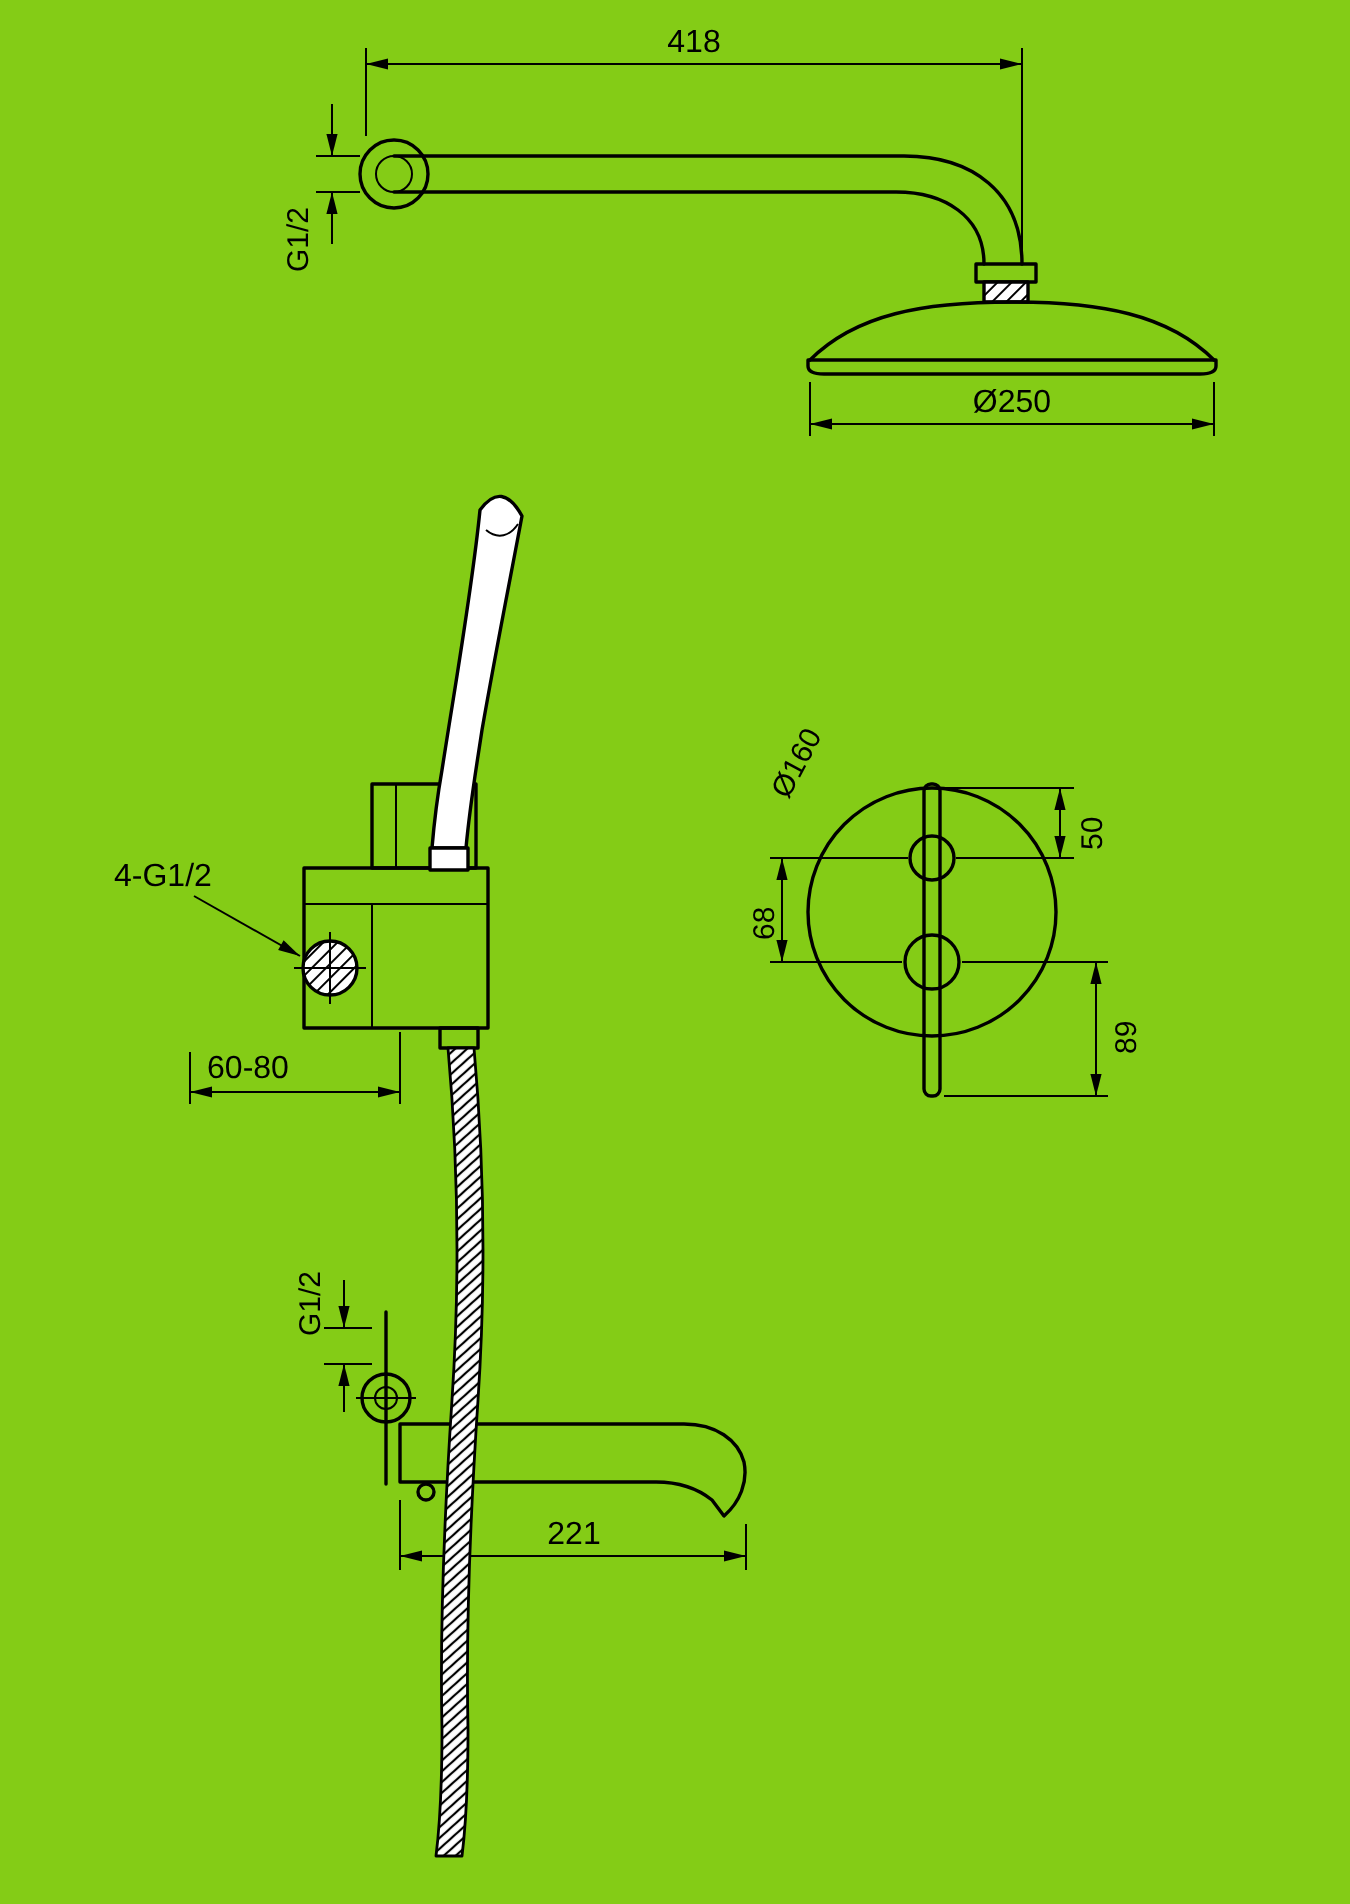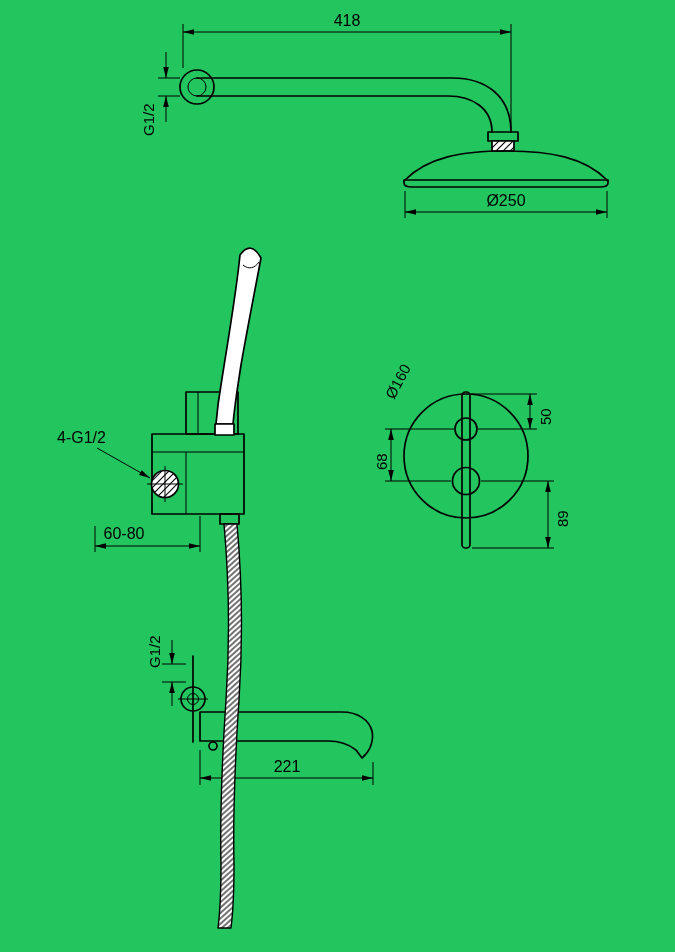--- a/index.html
+++ b/index.html
@@ -3,7 +3,7 @@
 <meta charset="utf-8">
 <style>
   html,body{margin:0;padding:0;background:#ffffff;}
-  .canvas{position:relative;width:675px;height:952px;background:#22c55e;overflow:hidden;}
+  .canvas{position:relative;width:675px;height:952px;background:#84cc16;overflow:hidden;}
   svg{position:absolute;left:0;top:0;}
   svg text{font-family:"Liberation Sans", sans-serif;font-size:16px;fill:#000;}
   svg text.rot{font-size:15px;}

